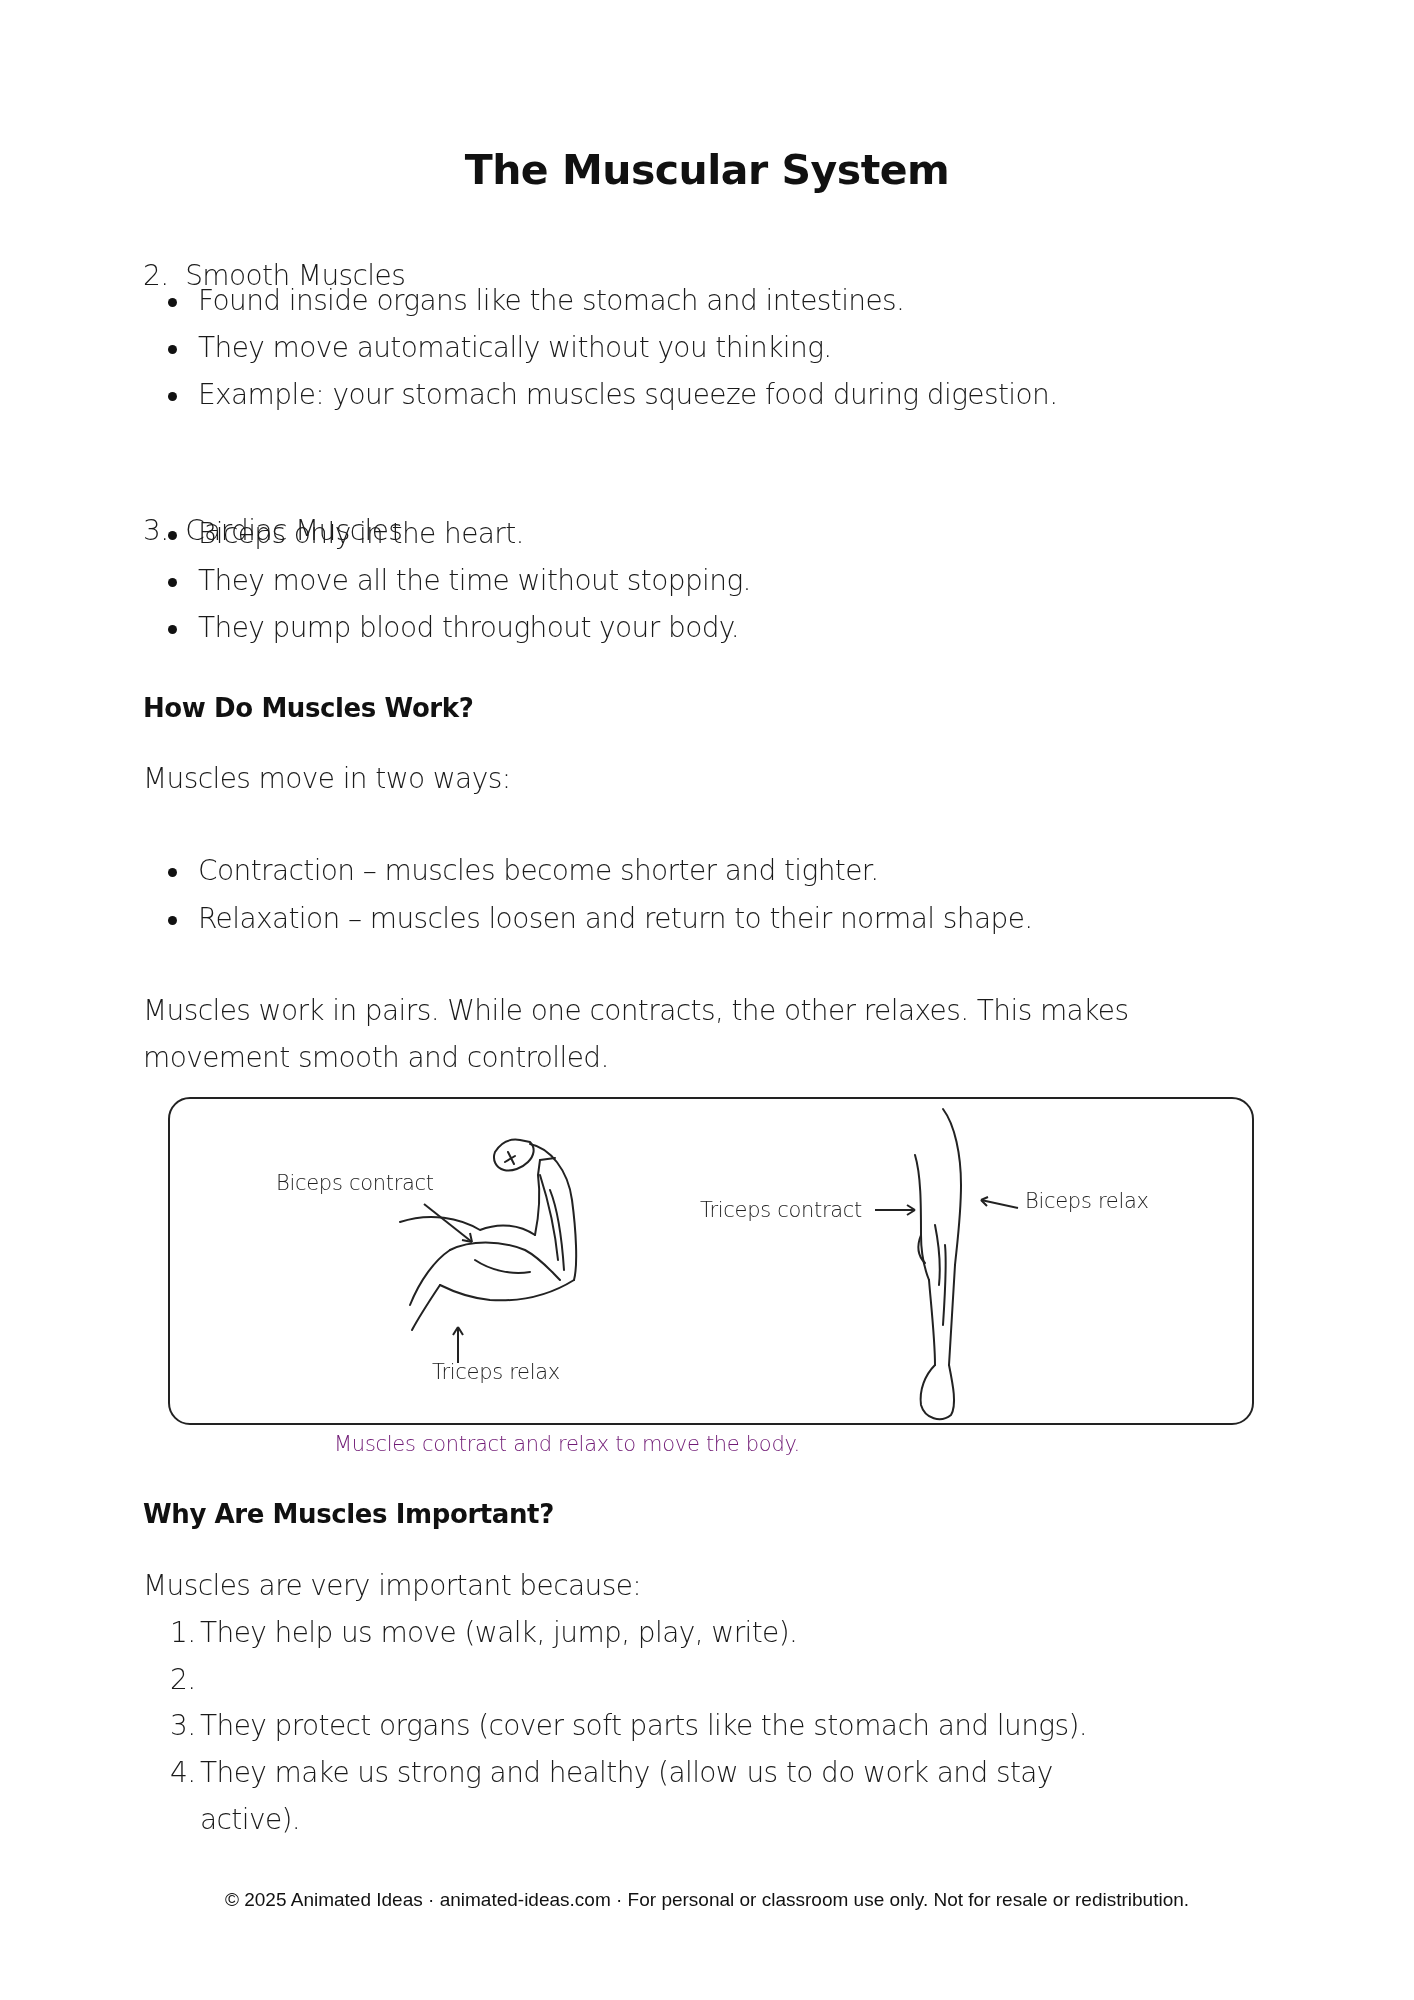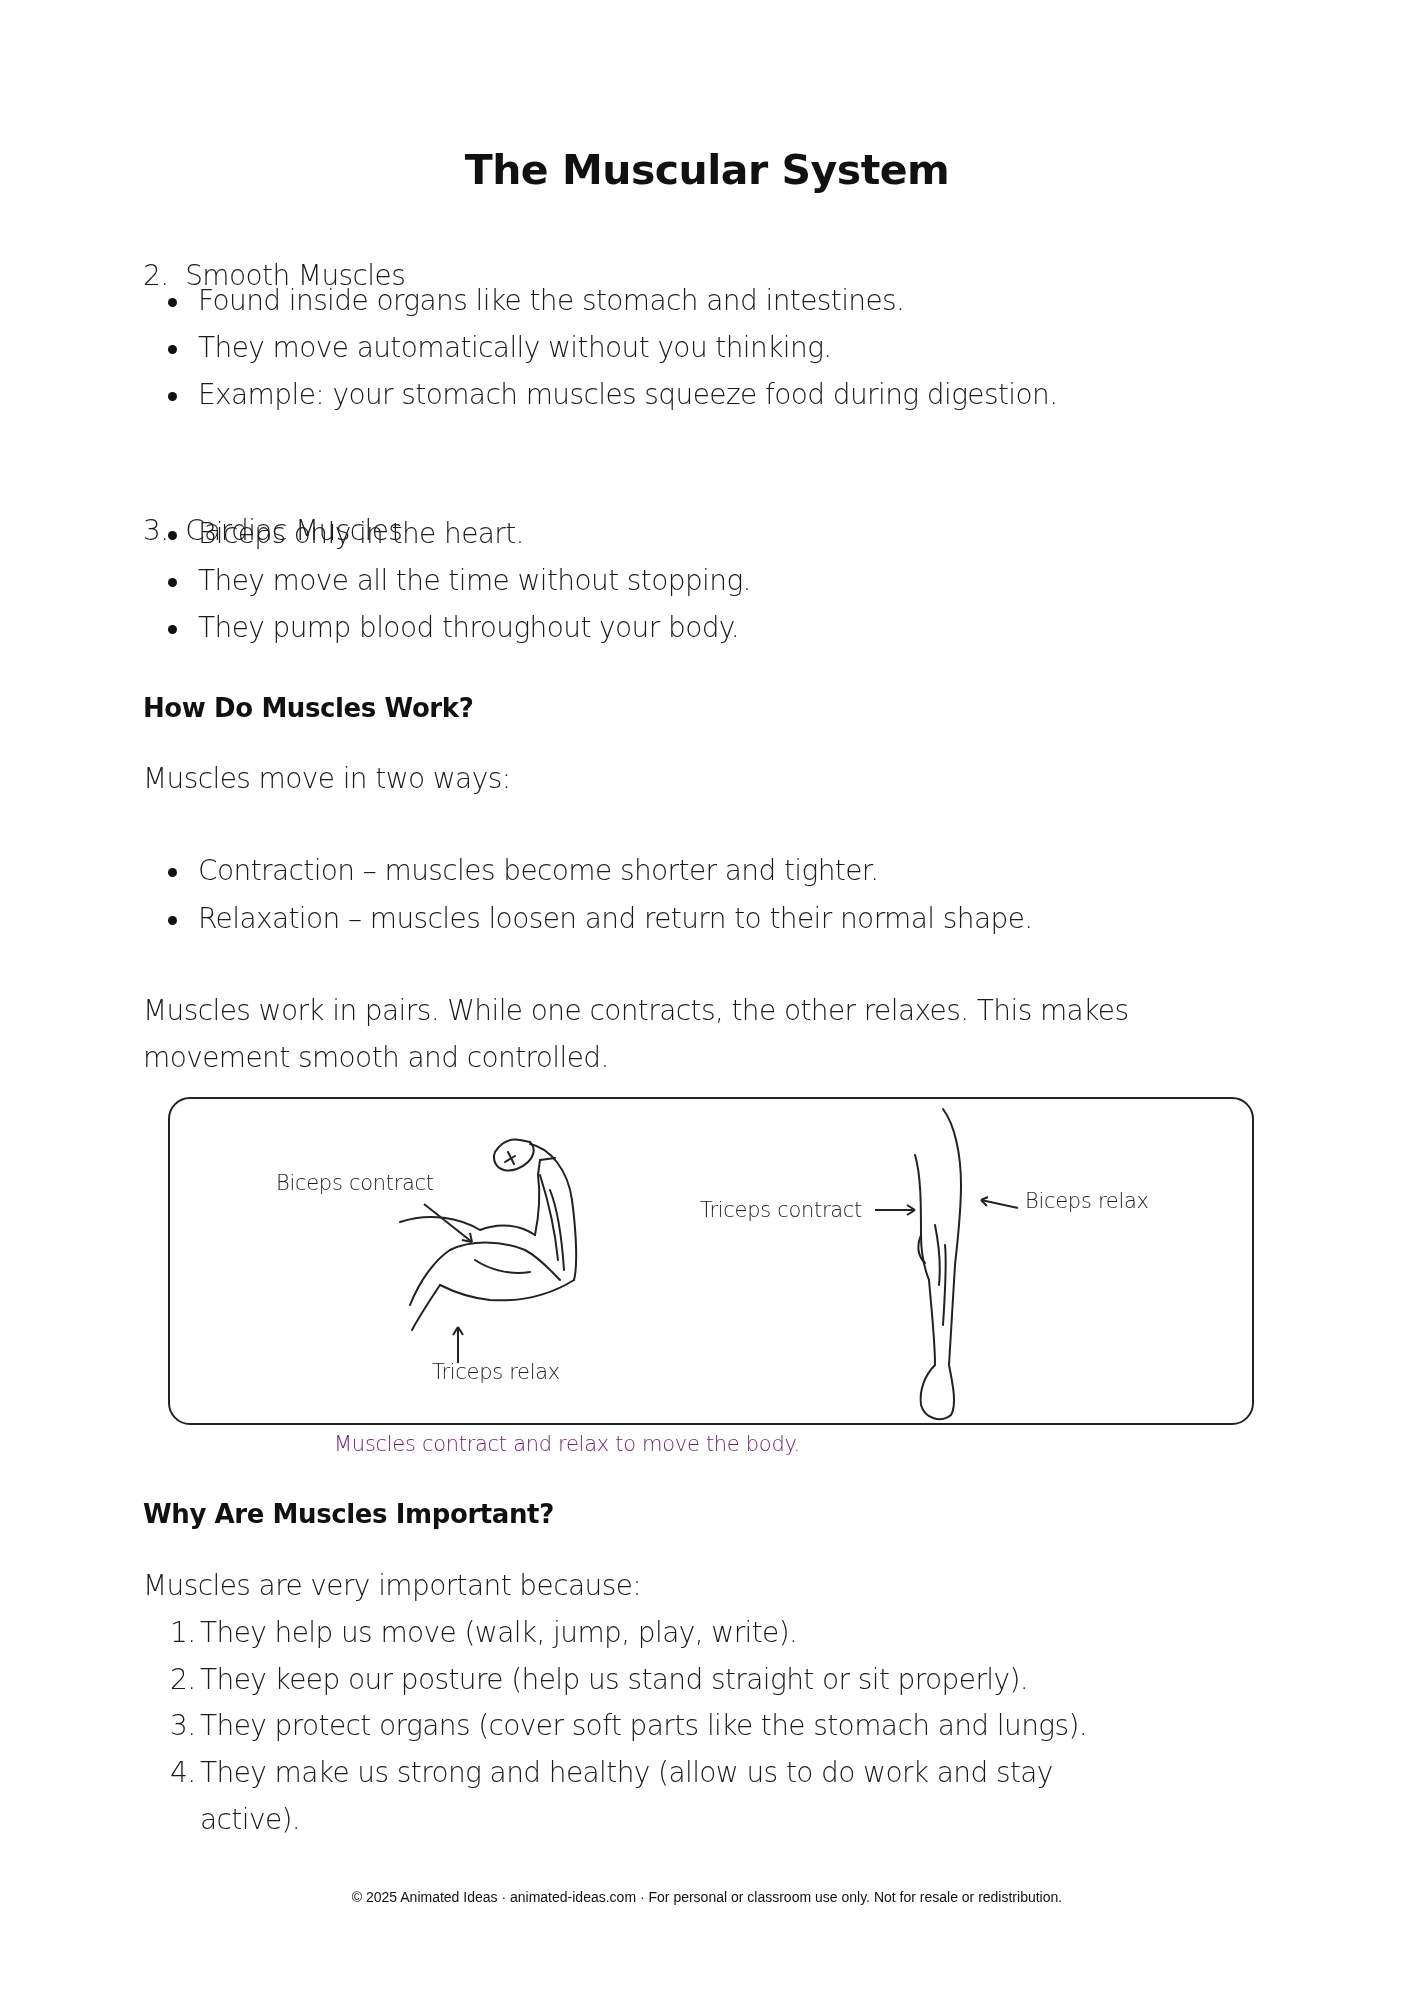--- a/index.html
+++ b/index.html
@@ -101,7 +101,7 @@
   <span class="ol-num">1.</span><span>They help us move (walk, jump, play, write).</span>
 </div>
 <div class="abs body ol-item" style="top:1656px;">
-  <span class="ol-num">2.</span><span>They keep our posture (help us stand straight or sit properly).</span>
+  <span class="ol-num">2.</span>
 </div>
 <div class="abs body ol-item" style="top:1702px;">
   <span class="ol-num">3.</span><span>They protect organs (cover soft parts like the stomach and lungs).</span>

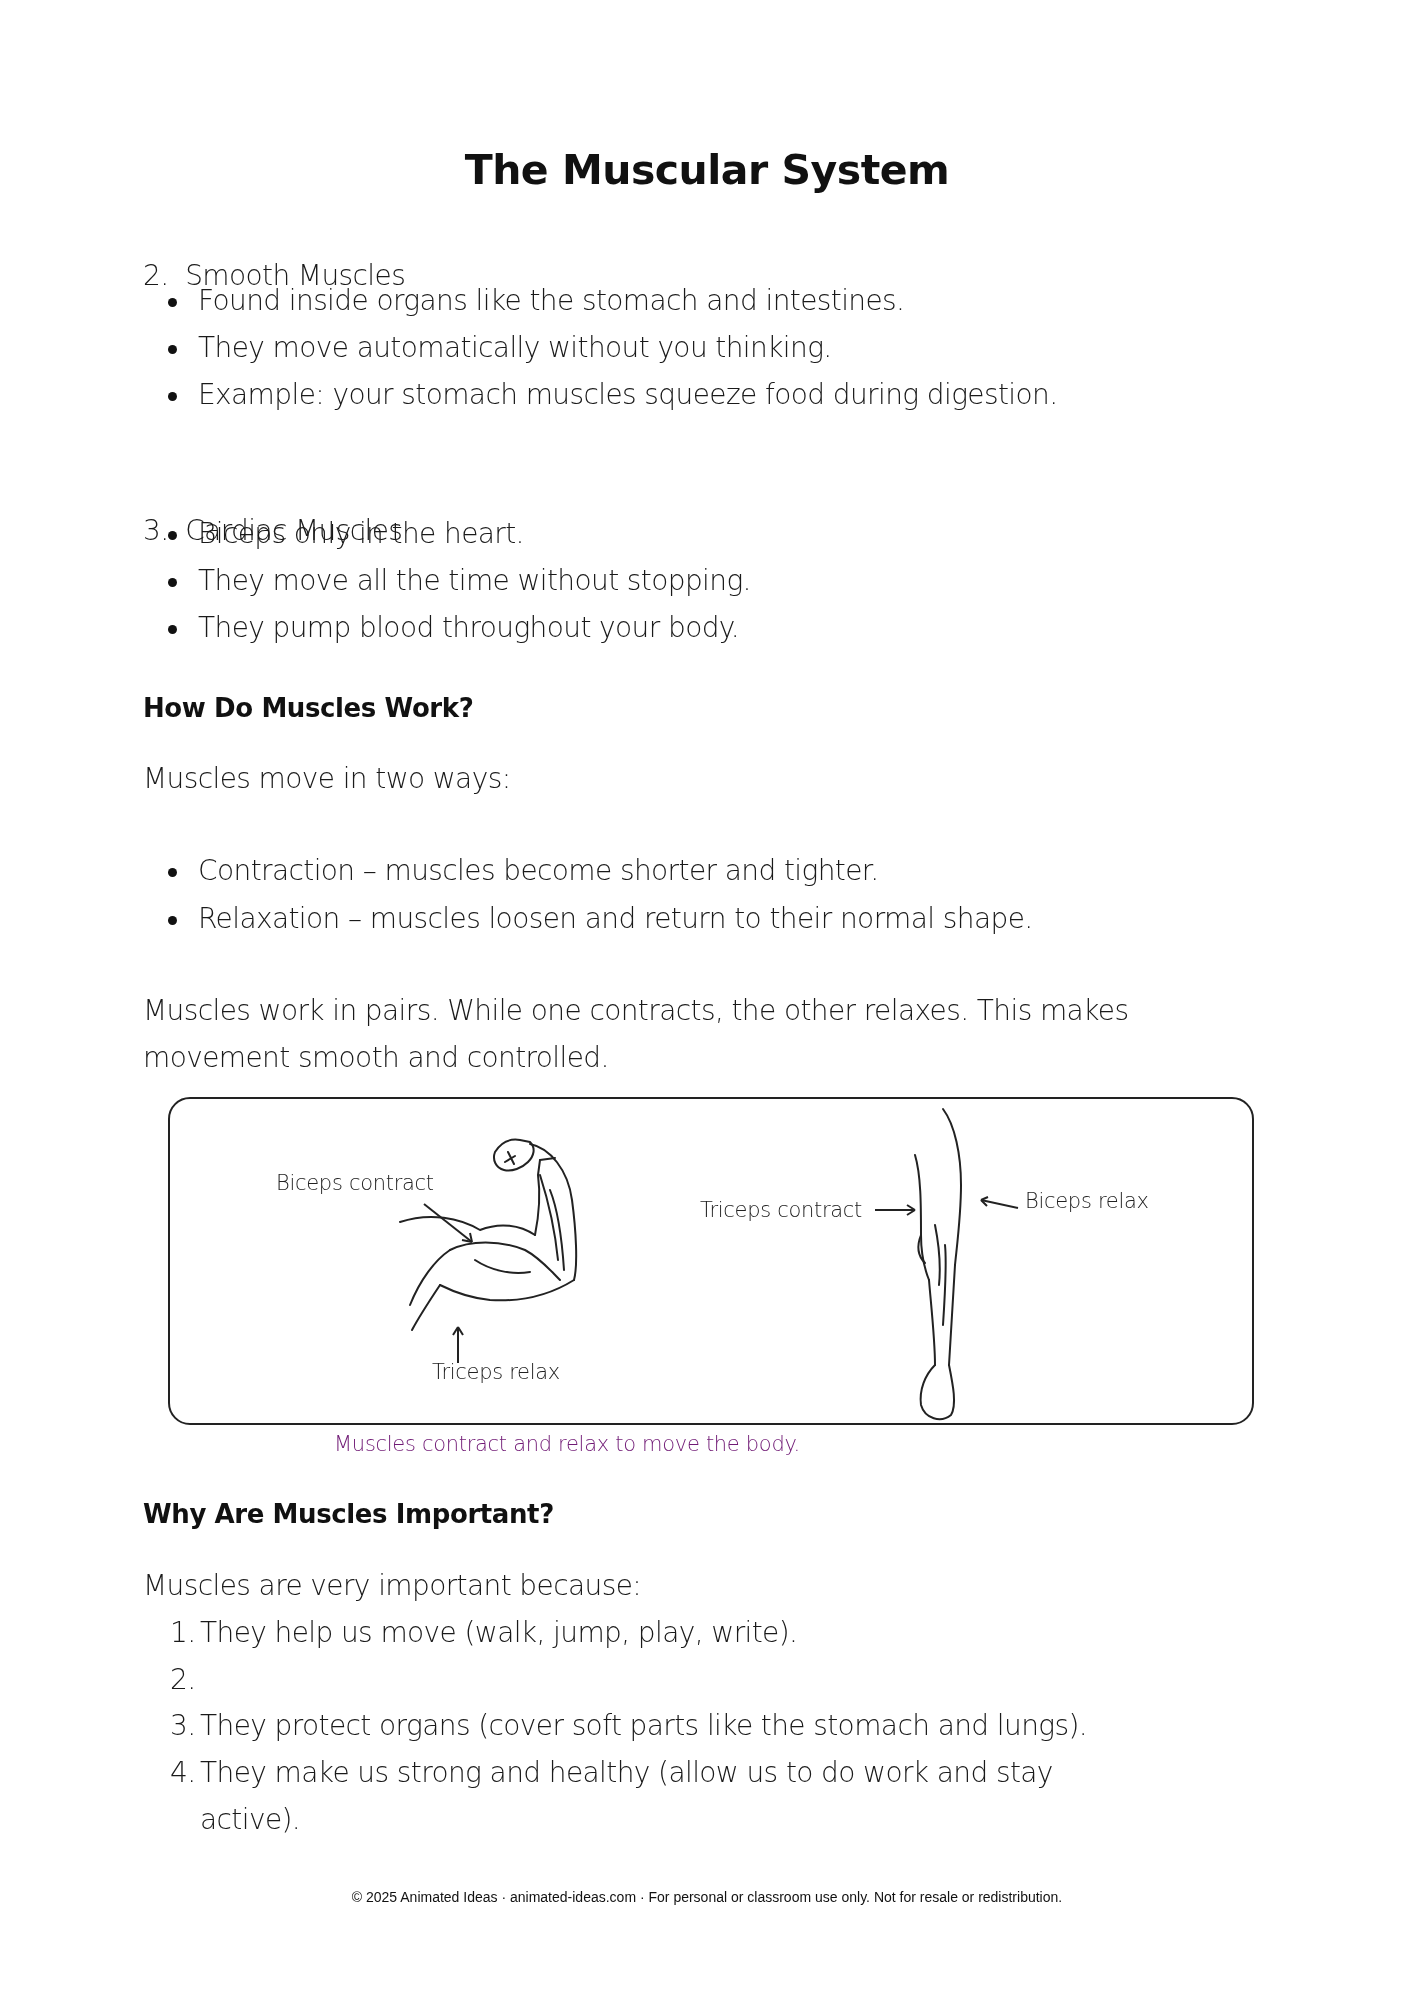--- a/index.html
+++ b/index.html
@@ -16,7 +16,7 @@
   .figure-box { position:absolute; left:168px; top:1097px; width:1086px; height:328px; border:2px solid #222; border-radius:22px; box-sizing:border-box; }
   .fig-label { position:absolute; font-size:21px; font-weight:300; letter-spacing:-0.3px; color:#222; white-space:nowrap; }
   .caption { left:0; width:1134px; text-align:center; top:1432px; font-size:21px; font-weight:300; letter-spacing:-0.3px; color:#701a75; }
-  .footer { left:0; width:1414px; text-align:center; top:1889px; font-family:"Liberation Sans", sans-serif; font-size:14px; color:#111; }
+  .footer { left:0; width:1414px; text-align:center; top:1889px; font-family:"Liberation Sans", sans-serif; font-size:19px; color:#111; }
   svg.art { position:absolute; overflow:visible; }
 </style>
 </head>

